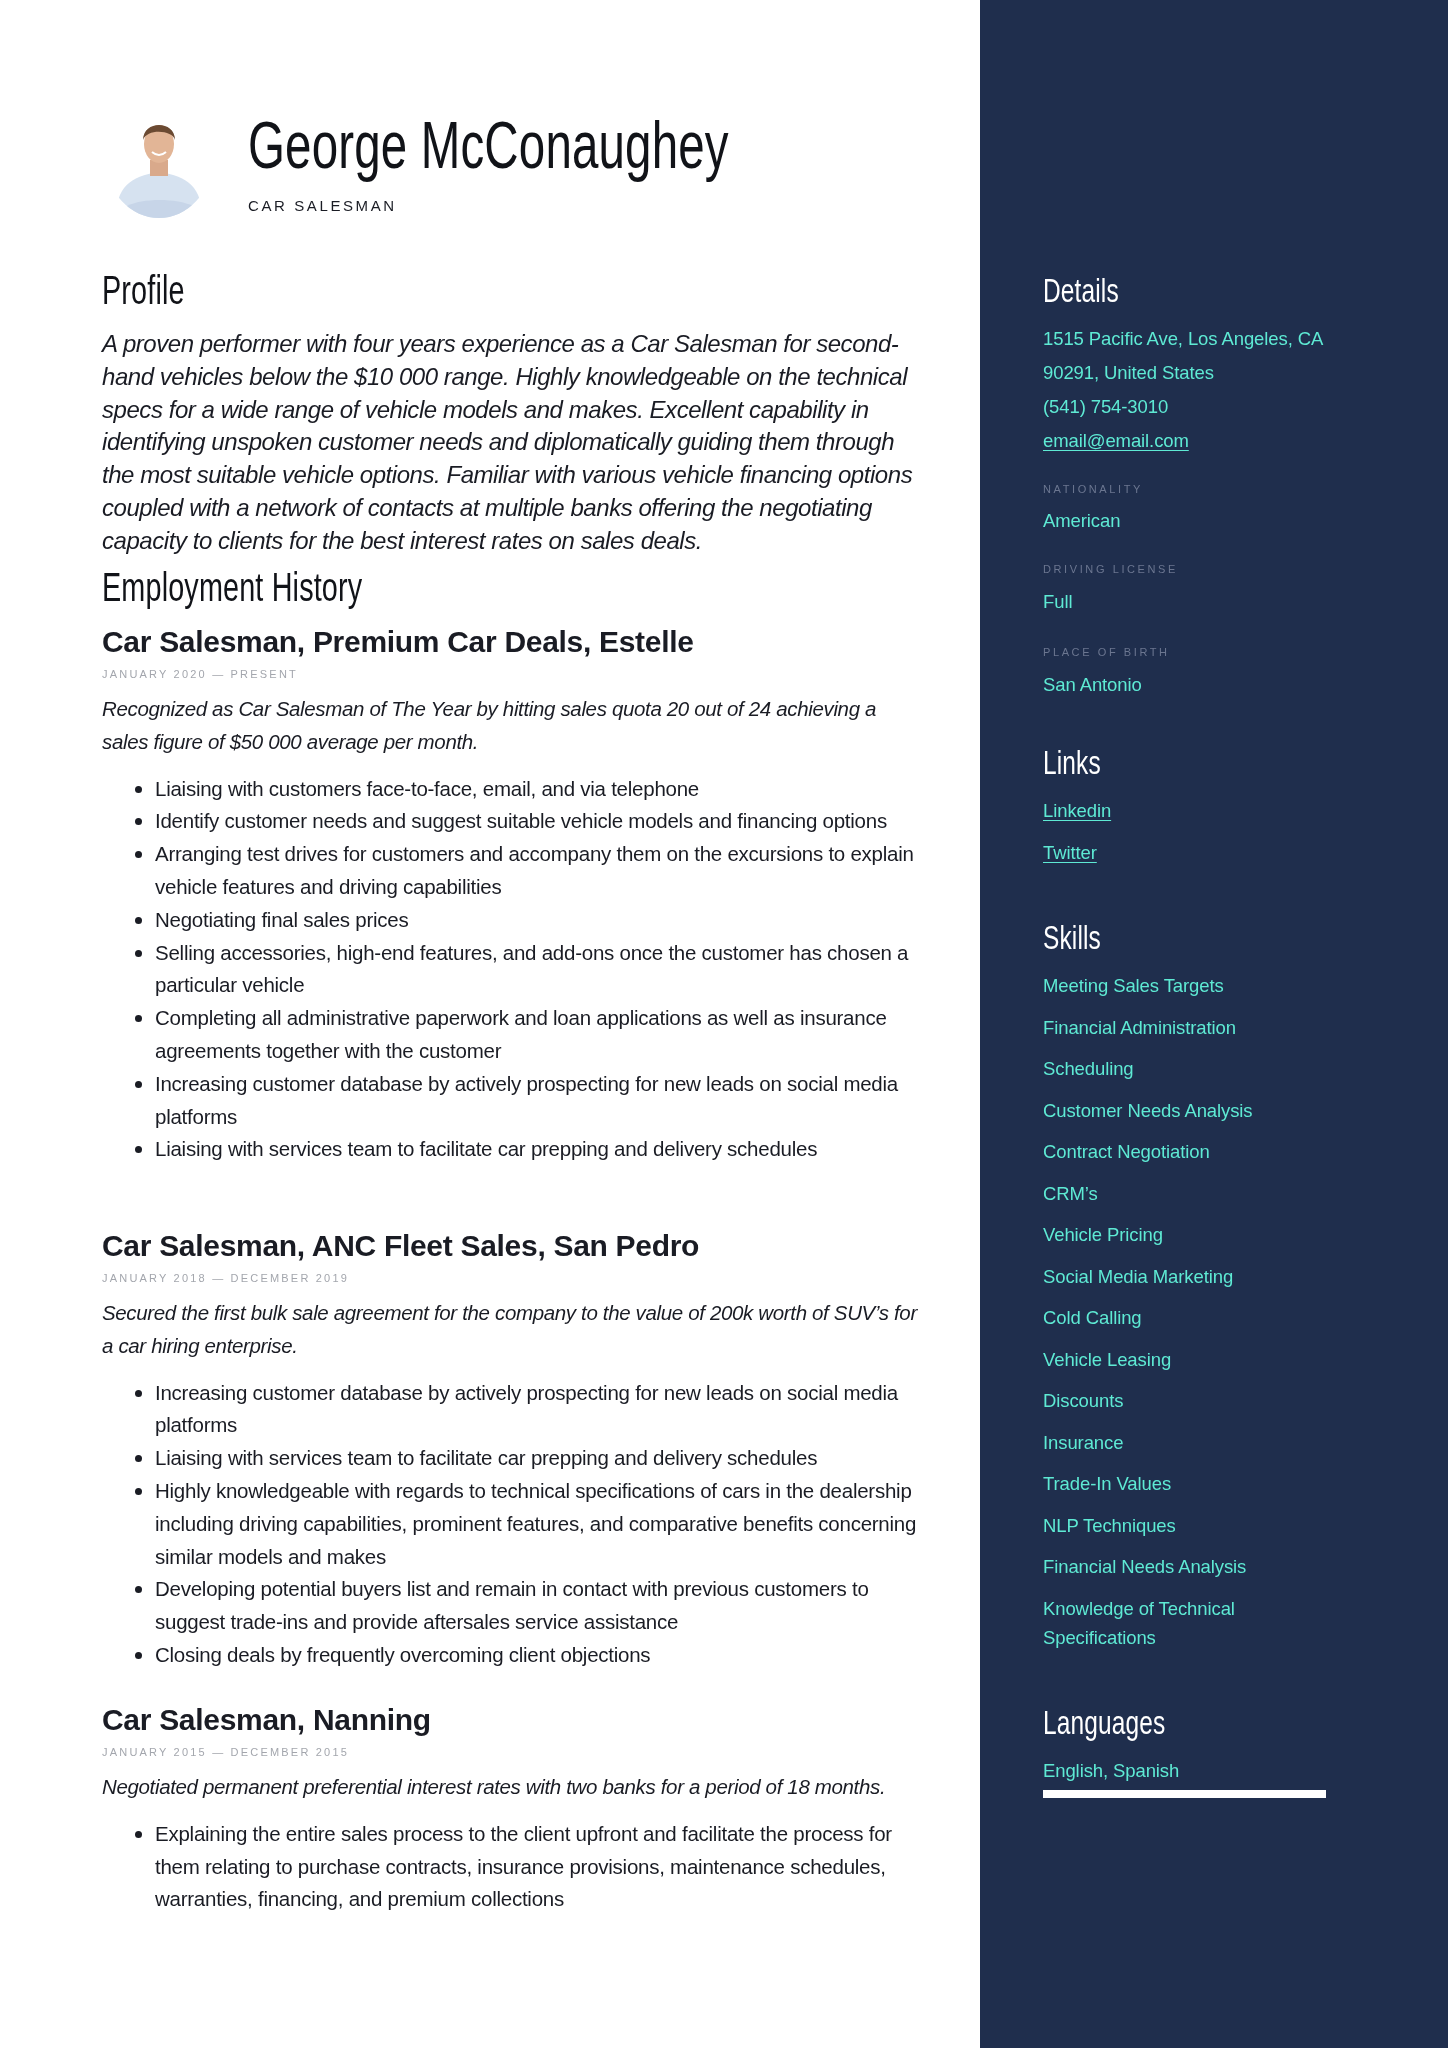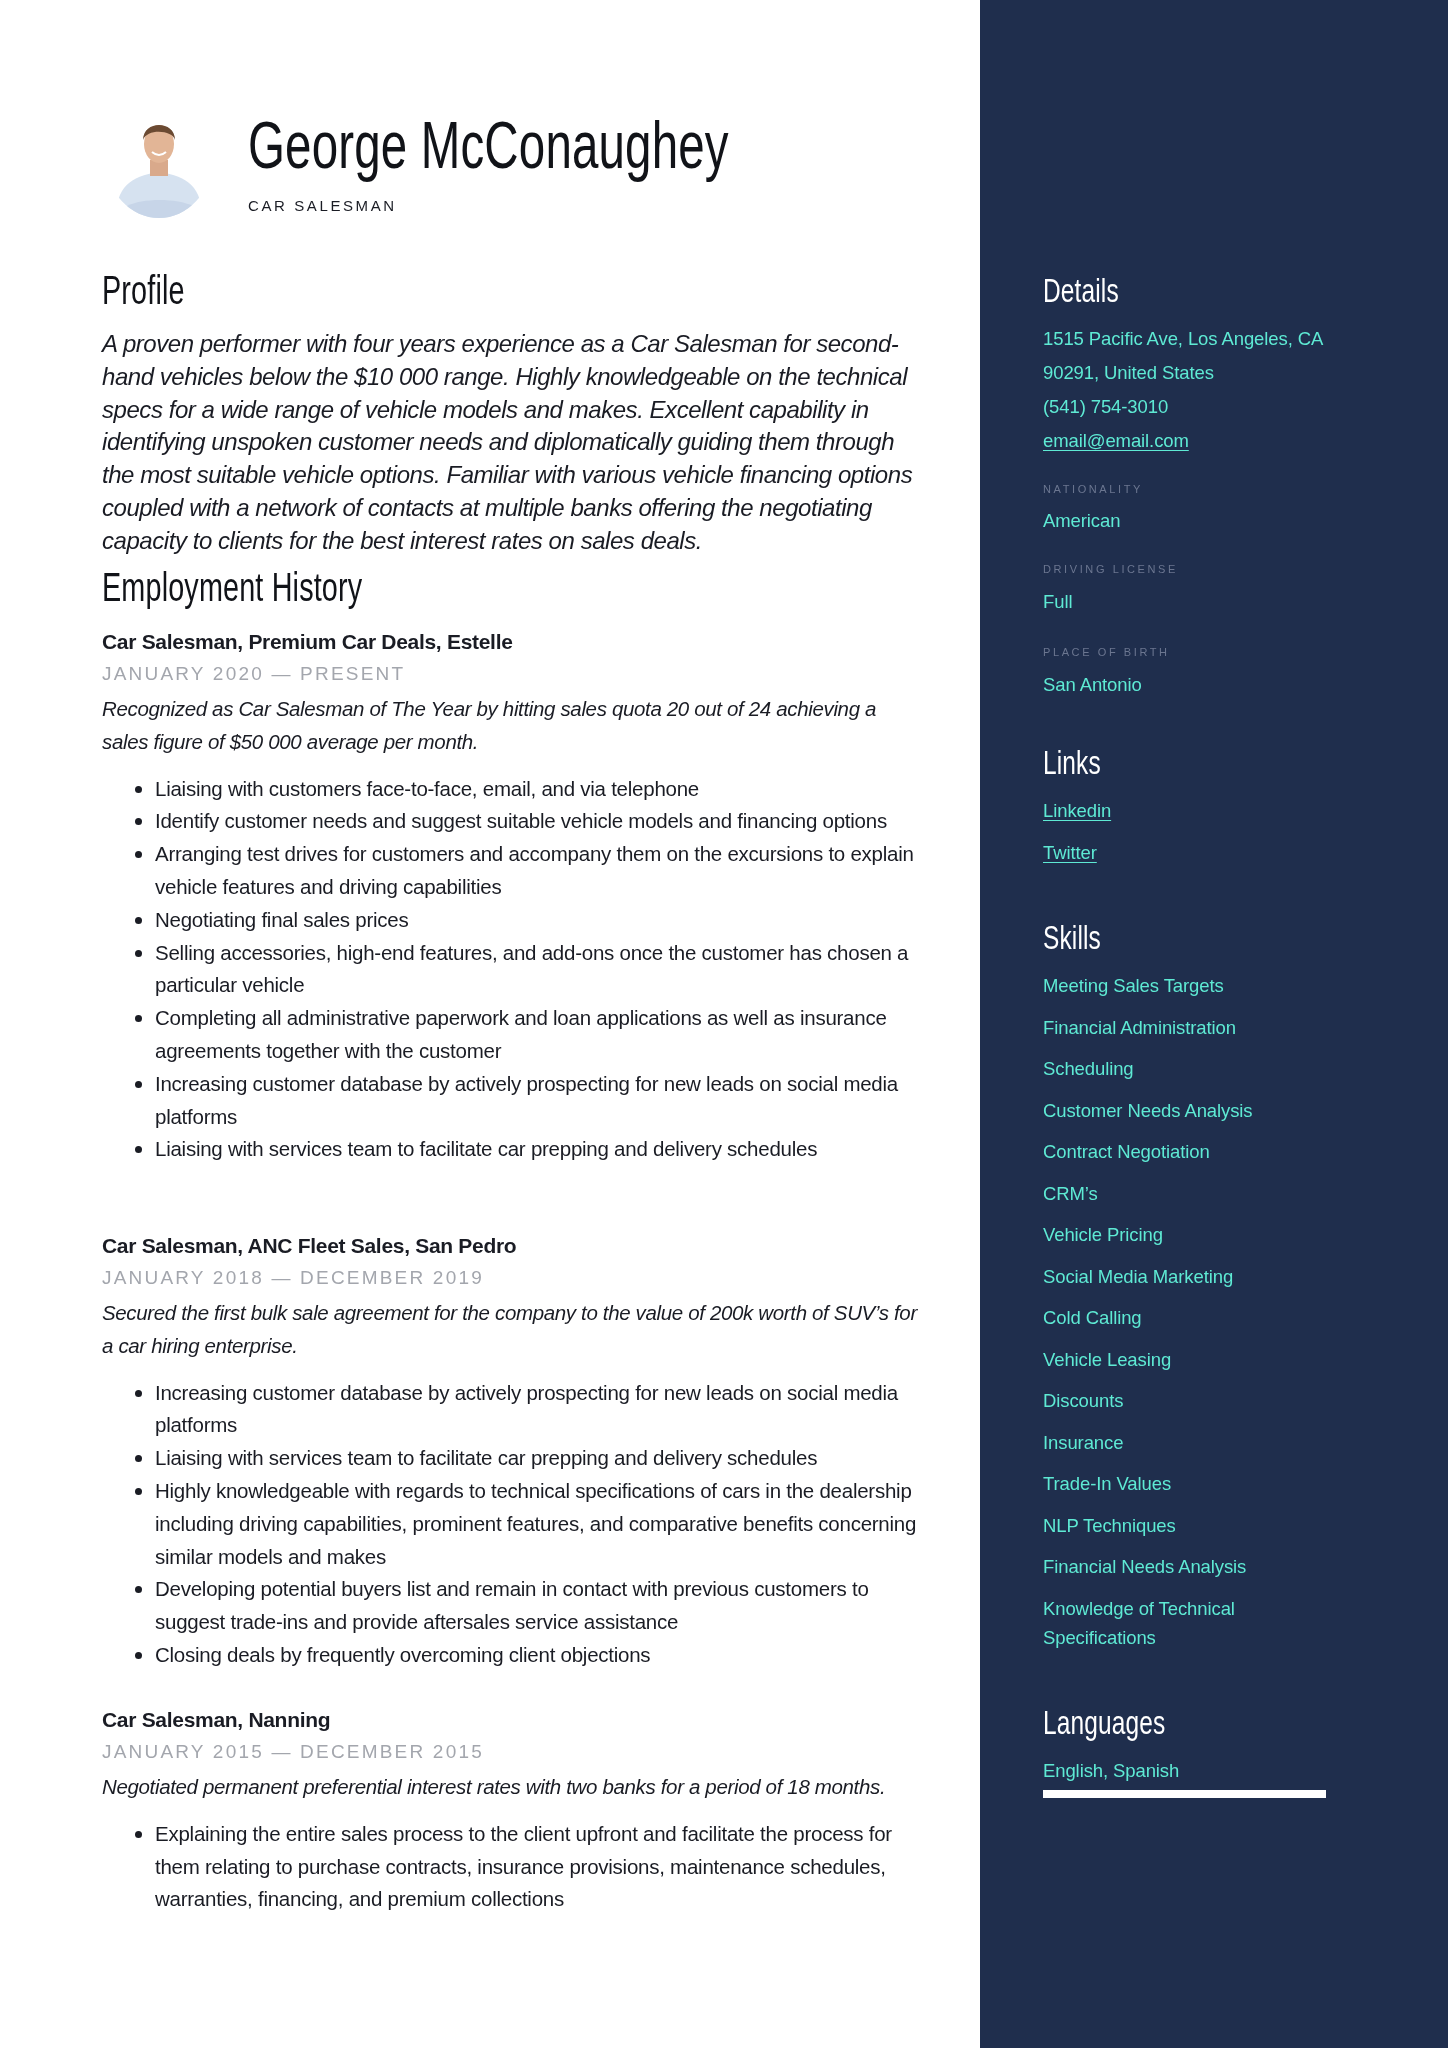--- a/index.html
+++ b/index.html
@@ -22,7 +22,7 @@
   .profile-text { position: absolute; left: 102px; top: 328px; width: 820px; font-size: 24px; line-height: 32.8px; font-style: italic; color: #1a1c24; letter-spacing: -0.45px; }
 
   .job { position: absolute; left: 102px; width: 820px; }
-  .job-heading { font-size: 21px; font-weight: bold; color: #1a1c24; line-height: 30px; letter-spacing: -0.3px; }
+  .job-heading { font-size: 30px; font-weight: bold; color: #1a1c24; line-height: 30px; letter-spacing: -0.3px; }
   .job-dates { font-size: 19px; color: #a3a6ad; letter-spacing: 2.2px; margin-top: 7px; line-height: 20px; }
   .job-summary { font-size: 20.5px; font-style: italic; line-height: 32.8px; margin-top: 9px; letter-spacing: -0.35px; color: #1a1c24; }
   .job-bullets { list-style: none; margin-top: 14px; }

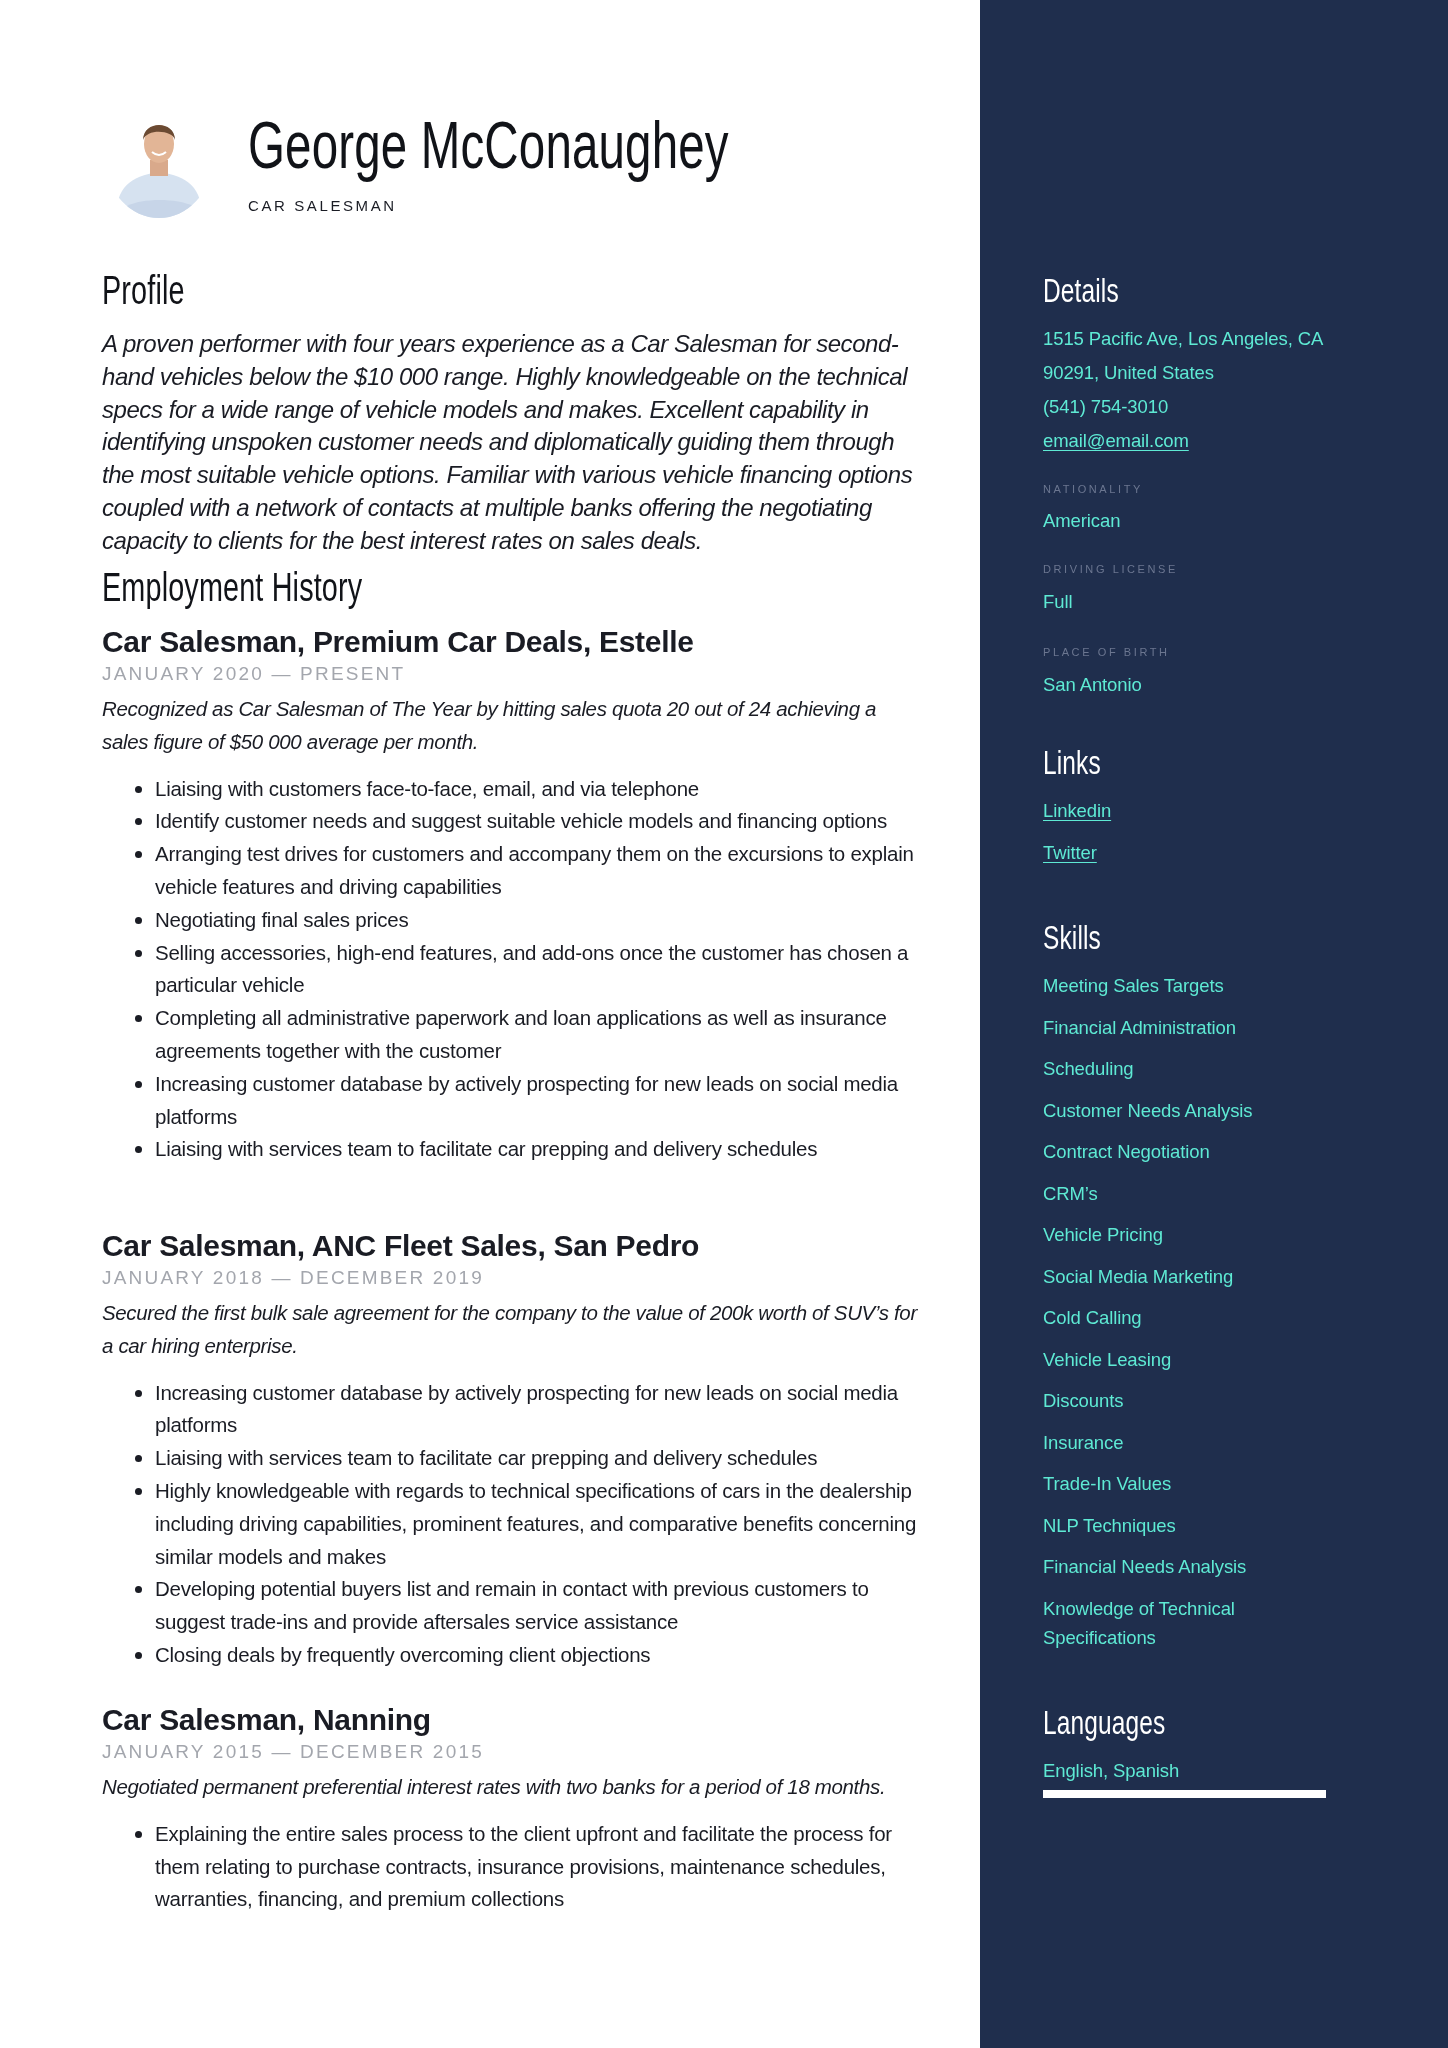--- a/index.html
+++ b/index.html
@@ -23,7 +23,7 @@
 
   .job { position: absolute; left: 102px; width: 820px; }
   .job-heading { font-size: 30px; font-weight: bold; color: #1a1c24; line-height: 30px; letter-spacing: -0.3px; }
-  .job-dates { font-size: 19px; color: #a3a6ad; letter-spacing: 2.2px; margin-top: 7px; line-height: 20px; }
+  .job-dates { font-size: 11px; color: #a3a6ad; letter-spacing: 2.2px; margin-top: 7px; line-height: 20px; }
   .job-summary { font-size: 20.5px; font-style: italic; line-height: 32.8px; margin-top: 9px; letter-spacing: -0.35px; color: #1a1c24; }
   .job-bullets { list-style: none; margin-top: 14px; }
   .job-bullets li { position: relative; padding-left: 53px; font-size: 20.5px; line-height: 32.8px; letter-spacing: -0.25px; color: #1a1c24; }

